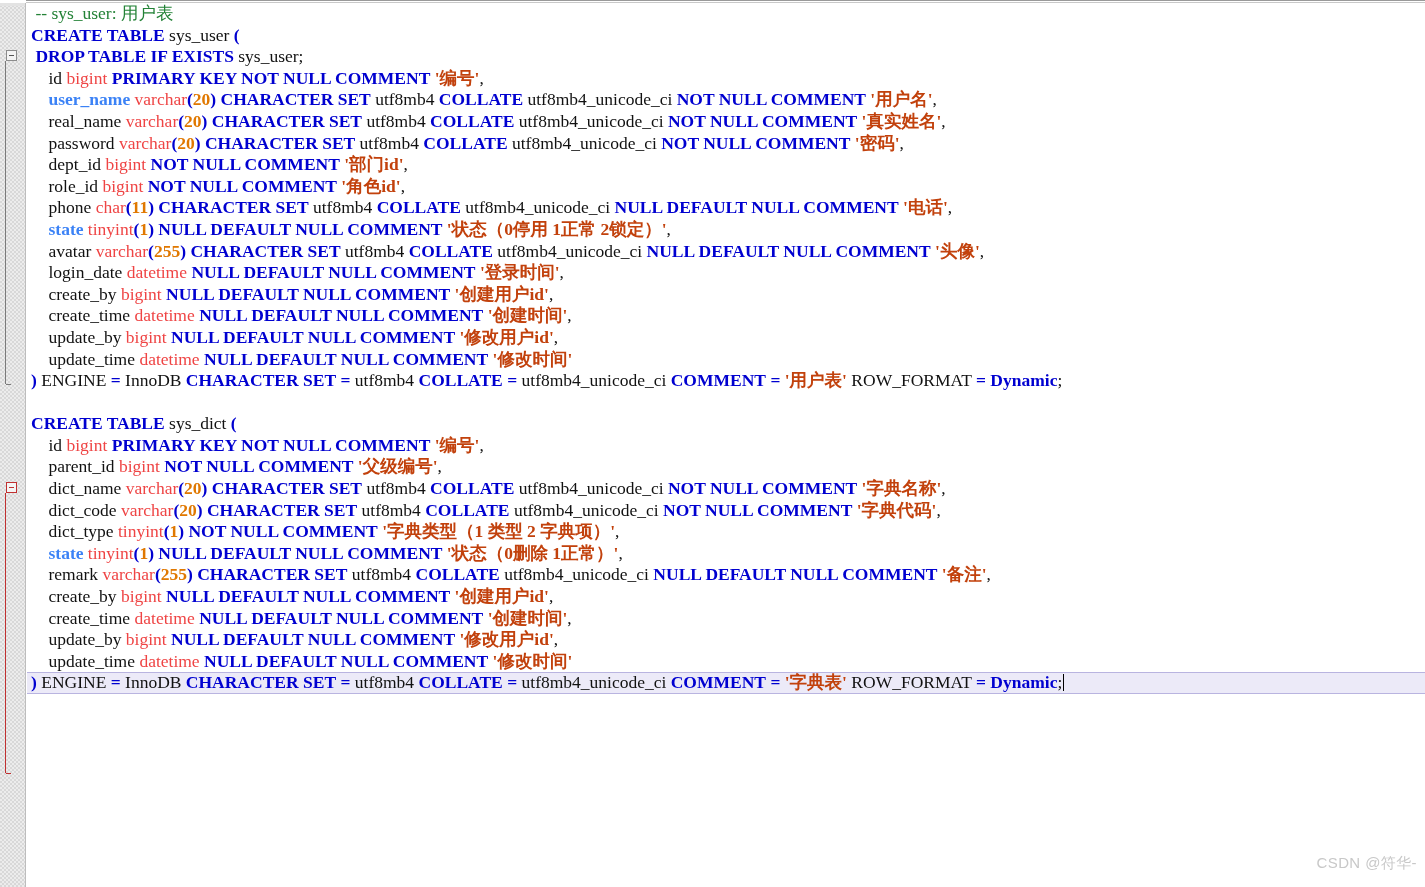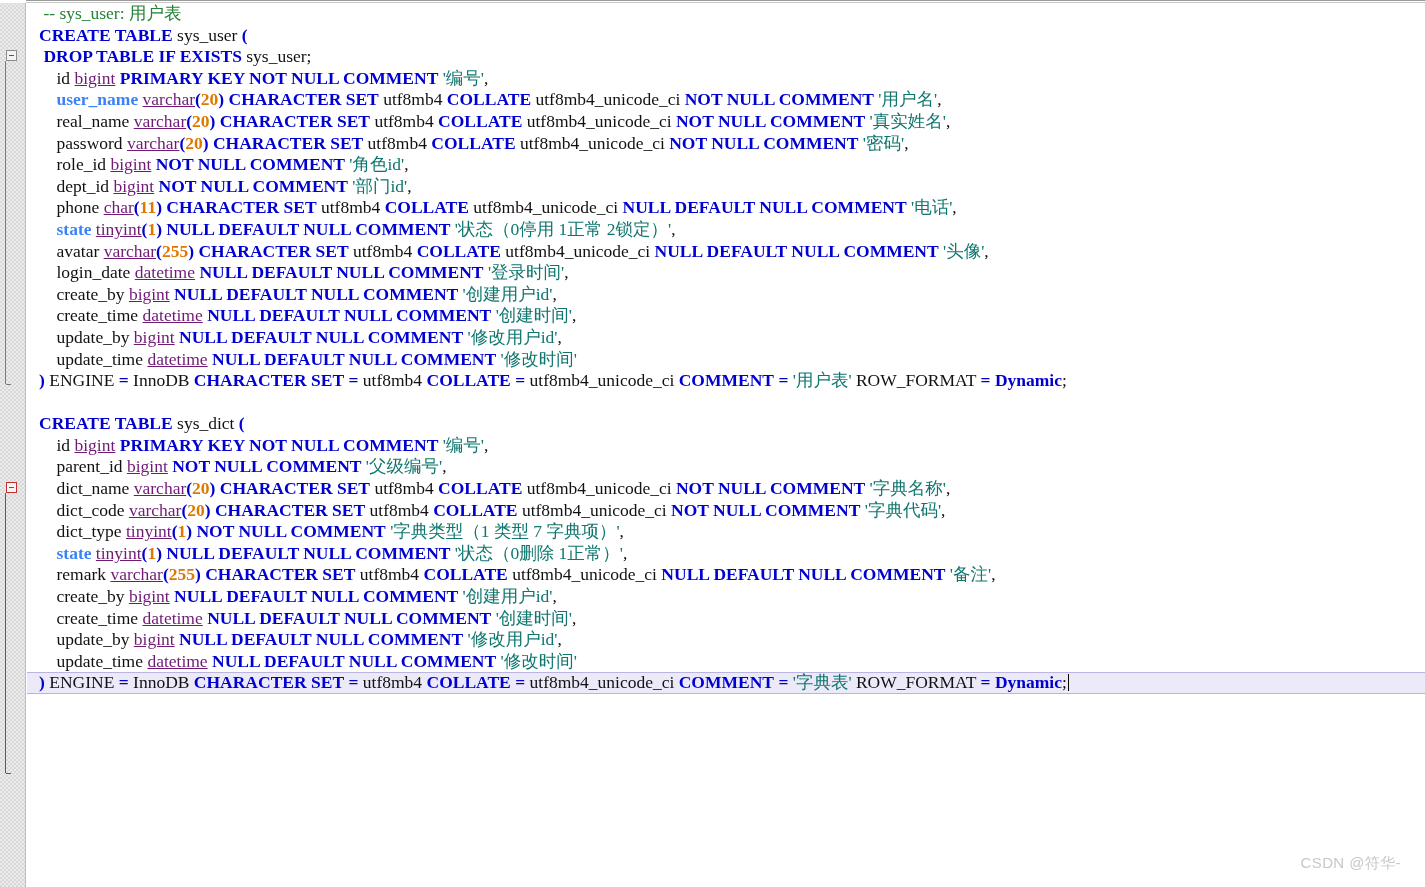--- a/index.html
+++ b/index.html
@@ -74,7 +74,7 @@
     white-space:pre;
     color:#000000;
     letter-spacing:0px;
-    padding-left:12px;
+    padding-left:4px;
   }
   .line.current{
     background:#eceaf8;

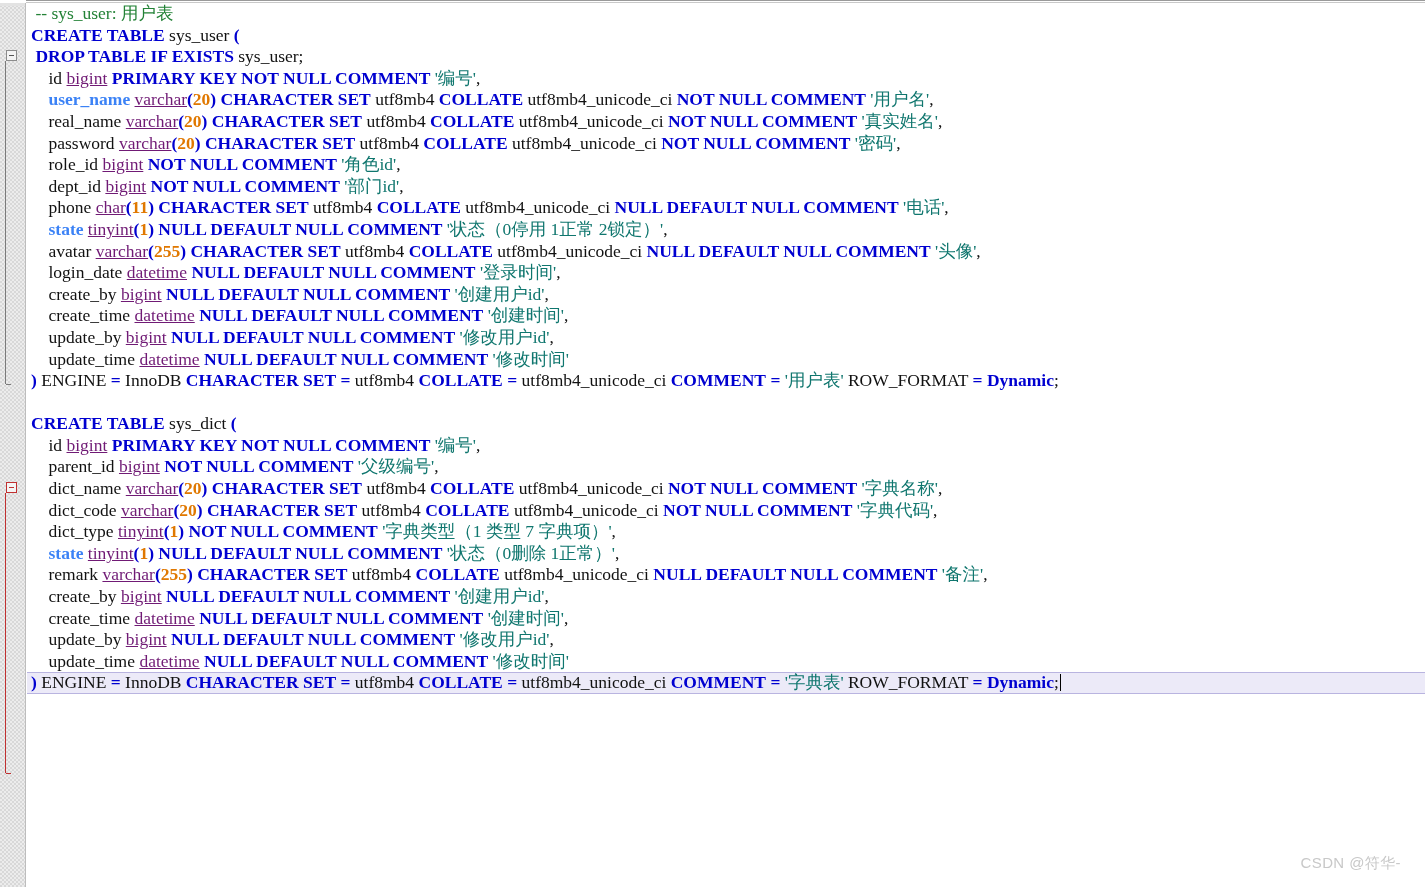--- a/index.html
+++ b/index.html
@@ -82,7 +82,7 @@
   }
   
   .t-kw   {color:#0000d0;font-weight:bold;}
-  .t-type {color:#701a75;text-decoration:underline;}
+  .t-type {color:#ef4444;}
   .t-num  {color:#e07800;font-weight:bold;}
   .t-str  {color:#0f766e;}
   .t-cmt  {color:#238236;}

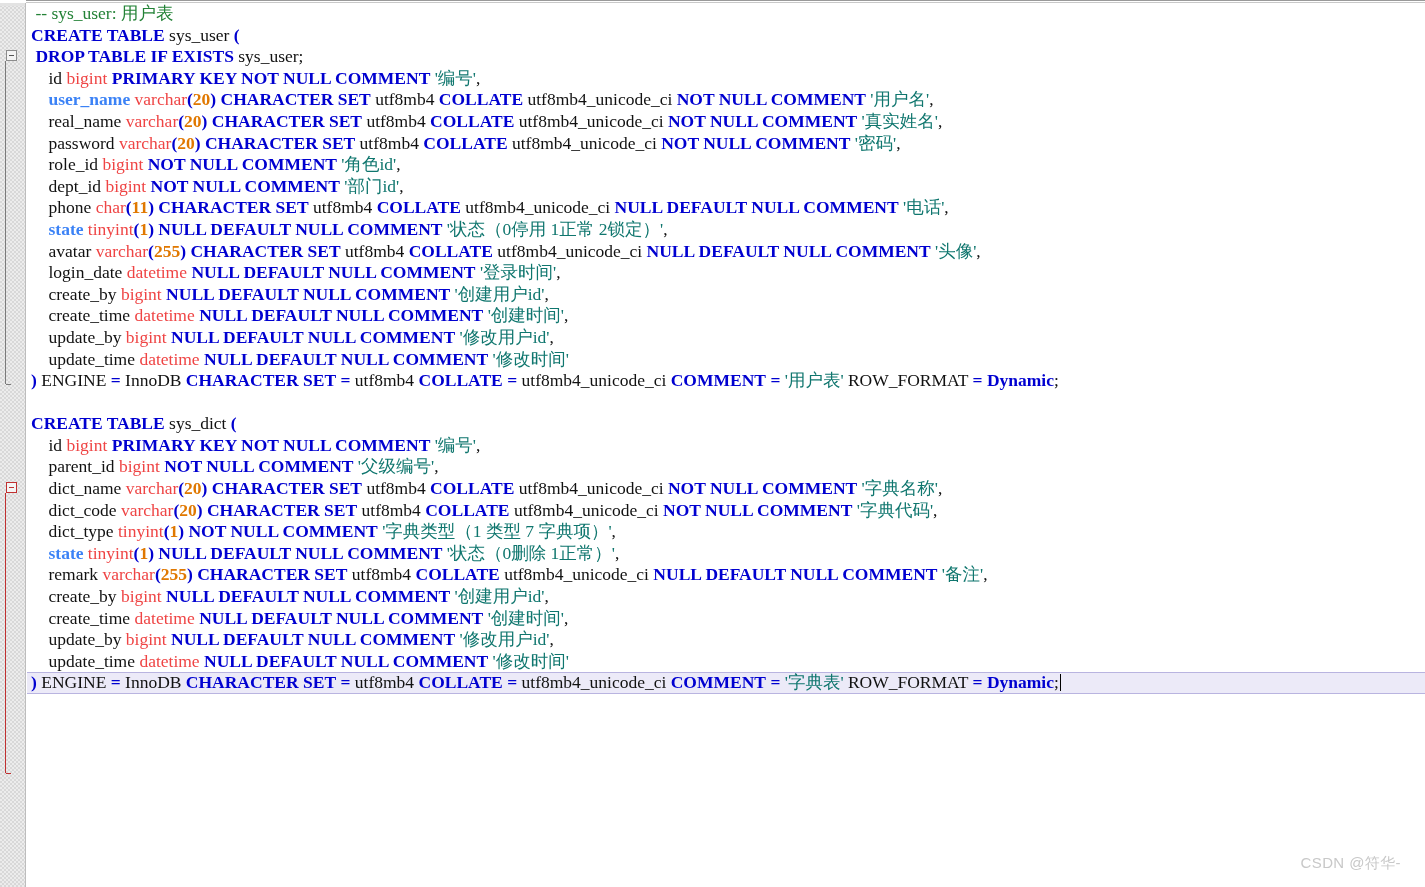--- a/index.html
+++ b/index.html
@@ -84,7 +84,7 @@
   .t-kw   {color:#0000d0;font-weight:bold;}
   .t-type {color:#ef4444;}
   .t-num  {color:#e07800;font-weight:bold;}
-  .t-str  {color:#0f766e;}
+  .t-str  {color:#c2410c;font-weight:bold;}
   .t-cmt  {color:#238236;}
   .t-idb  {color:#3b82f6;font-weight:bold;}
   .t-punct{color:#0000d0;font-weight:bold;}

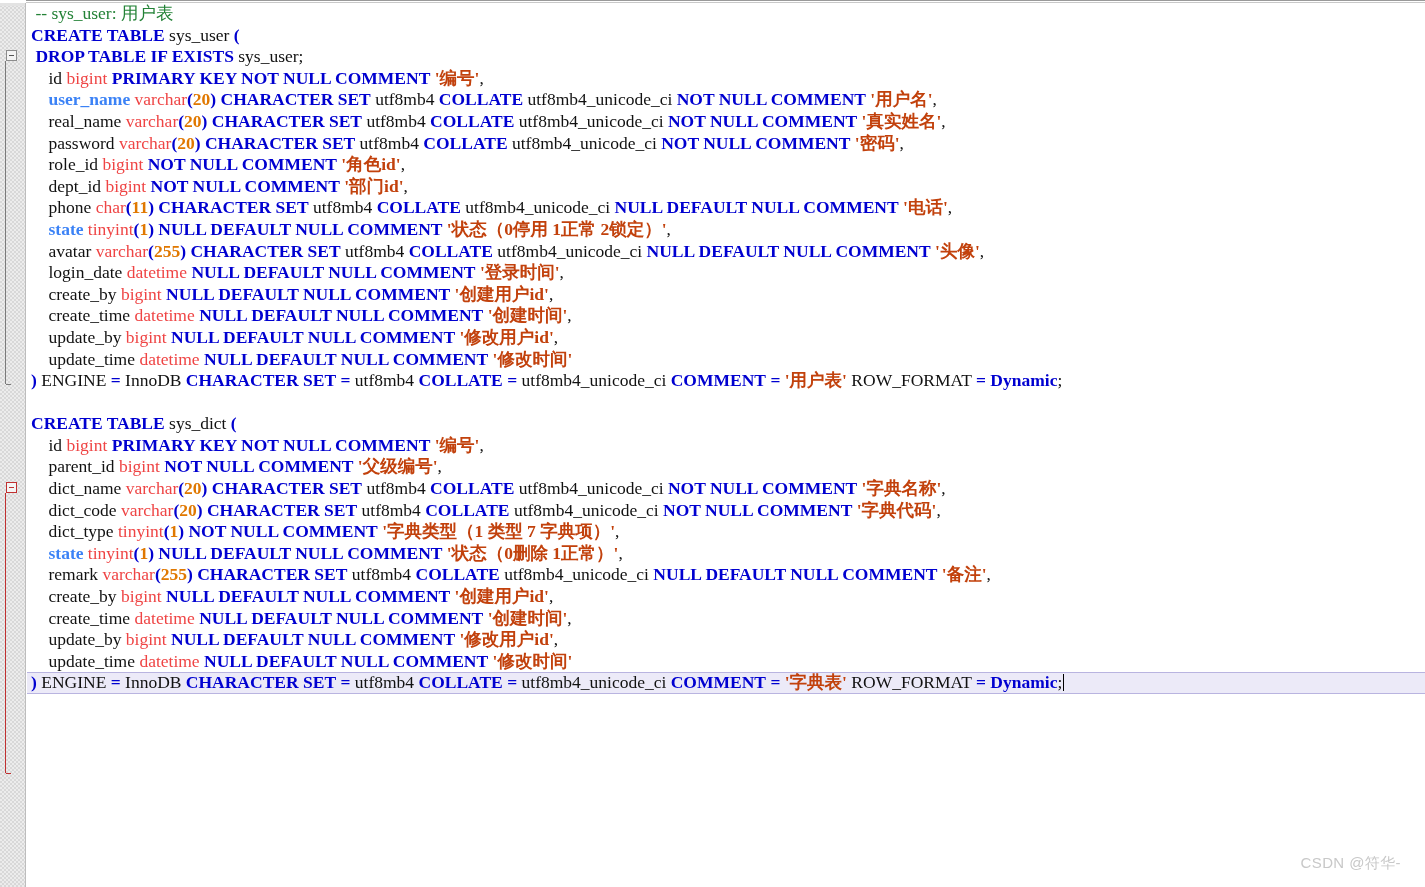--- a/index.html
+++ b/index.html
@@ -129,8 +129,8 @@
       <div class="line"><span>    </span><span class="t-idb">user_name</span><span class="t-plain"> </span><span class="t-type">varchar</span><span class="t-punct">(</span><span class="t-num">20</span><span class="t-punct">)</span><span class="t-plain"> </span><span class="t-kw">CHARACTER SET</span><span class="t-plain"> utf8mb4 </span><span class="t-kw">COLLATE</span><span class="t-plain"> utf8mb4_unicode_ci </span><span class="t-kw">NOT NULL COMMENT</span><span class="t-plain"> </span><span class="t-str">'用户名'</span><span class="t-plain">,</span></div>
       <div class="line"><span>    </span><span class="t-plain">real_name </span><span class="t-type">varchar</span><span class="t-punct">(</span><span class="t-num">20</span><span class="t-punct">)</span><span class="t-plain"> </span><span class="t-kw">CHARACTER SET</span><span class="t-plain"> utf8mb4 </span><span class="t-kw">COLLATE</span><span class="t-plain"> utf8mb4_unicode_ci </span><span class="t-kw">NOT NULL COMMENT</span><span class="t-plain"> </span><span class="t-str">'真实姓名'</span><span class="t-plain">,</span></div>
       <div class="line"><span>    </span><span class="t-plain">password </span><span class="t-type">varchar</span><span class="t-punct">(</span><span class="t-num">20</span><span class="t-punct">)</span><span class="t-plain"> </span><span class="t-kw">CHARACTER SET</span><span class="t-plain"> utf8mb4 </span><span class="t-kw">COLLATE</span><span class="t-plain"> utf8mb4_unicode_ci </span><span class="t-kw">NOT NULL COMMENT</span><span class="t-plain"> </span><span class="t-str">'密码'</span><span class="t-plain">,</span></div>
+      <div class="line"><span>    </span><span class="t-plain">dept_id </span><span class="t-type">bigint</span><span class="t-plain"> </span><span class="t-kw">NOT NULL COMMENT</span><span class="t-plain"> </span><span class="t-str">'部门id'</span><span class="t-plain">,</span></div>
       <div class="line"><span>    </span><span class="t-plain">role_id </span><span class="t-type">bigint</span><span class="t-plain"> </span><span class="t-kw">NOT NULL COMMENT</span><span class="t-plain"> </span><span class="t-str">'角色id'</span><span class="t-plain">,</span></div>
-      <div class="line"><span>    </span><span class="t-plain">dept_id </span><span class="t-type">bigint</span><span class="t-plain"> </span><span class="t-kw">NOT NULL COMMENT</span><span class="t-plain"> </span><span class="t-str">'部门id'</span><span class="t-plain">,</span></div>
       <div class="line"><span>    </span><span class="t-plain">phone </span><span class="t-type">char</span><span class="t-punct">(</span><span class="t-num">11</span><span class="t-punct">)</span><span class="t-plain"> </span><span class="t-kw">CHARACTER SET</span><span class="t-plain"> utf8mb4 </span><span class="t-kw">COLLATE</span><span class="t-plain"> utf8mb4_unicode_ci </span><span class="t-kw">NULL DEFAULT NULL COMMENT</span><span class="t-plain"> </span><span class="t-str">'电话'</span><span class="t-plain">,</span></div>
       <div class="line"><span>    </span><span class="t-idb">state</span><span class="t-plain"> </span><span class="t-type">tinyint</span><span class="t-punct">(</span><span class="t-num">1</span><span class="t-punct">)</span><span class="t-plain"> </span><span class="t-kw">NULL DEFAULT NULL COMMENT</span><span class="t-plain"> </span><span class="t-str">'状态（0停用 1正常 2锁定）'</span><span class="t-plain">,</span></div>
       <div class="line"><span>    </span><span class="t-plain">avatar </span><span class="t-type">varchar</span><span class="t-punct">(</span><span class="t-num">255</span><span class="t-punct">)</span><span class="t-plain"> </span><span class="t-kw">CHARACTER SET</span><span class="t-plain"> utf8mb4 </span><span class="t-kw">COLLATE</span><span class="t-plain"> utf8mb4_unicode_ci </span><span class="t-kw">NULL DEFAULT NULL COMMENT</span><span class="t-plain"> </span><span class="t-str">'头像'</span><span class="t-plain">,</span></div>

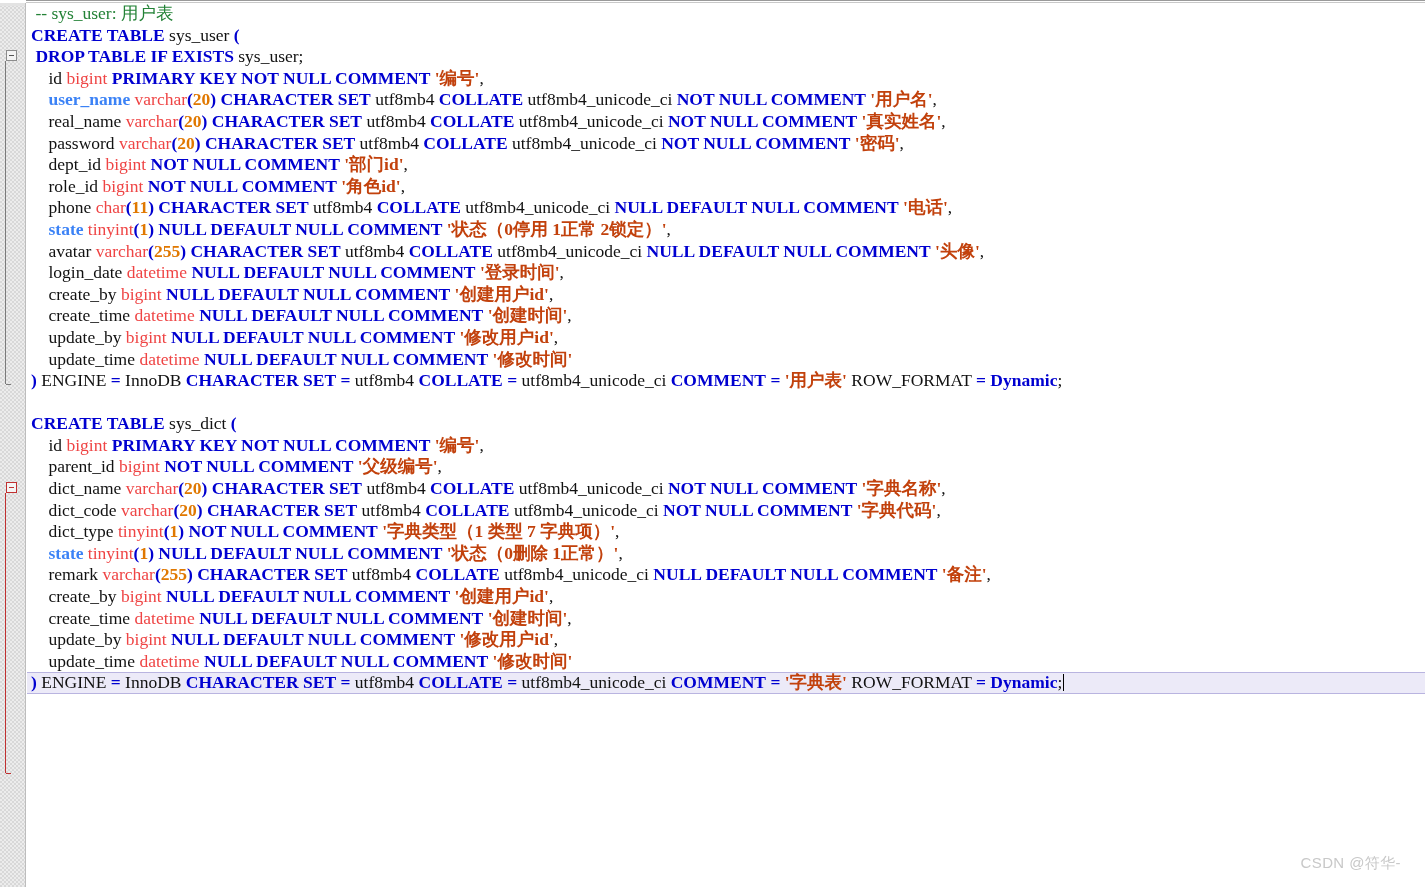--- a/index.html
+++ b/index.html
@@ -146,7 +146,7 @@
       <div class="line"><span>    </span><span class="t-plain">parent_id </span><span class="t-type">bigint</span><span class="t-plain"> </span><span class="t-kw">NOT NULL COMMENT</span><span class="t-plain"> </span><span class="t-str">'父级编号'</span><span class="t-plain">,</span></div>
       <div class="line"><span>    </span><span class="t-plain">dict_name </span><span class="t-type">varchar</span><span class="t-punct">(</span><span class="t-num">20</span><span class="t-punct">)</span><span class="t-plain"> </span><span class="t-kw">CHARACTER SET</span><span class="t-plain"> utf8mb4 </span><span class="t-kw">COLLATE</span><span class="t-plain"> utf8mb4_unicode_ci </span><span class="t-kw">NOT NULL COMMENT</span><span class="t-plain"> </span><span class="t-str">'字典名称'</span><span class="t-plain">,</span></div>
       <div class="line"><span>    </span><span class="t-plain">dict_code </span><span class="t-type">varchar</span><span class="t-punct">(</span><span class="t-num">20</span><span class="t-punct">)</span><span class="t-plain"> </span><span class="t-kw">CHARACTER SET</span><span class="t-plain"> utf8mb4 </span><span class="t-kw">COLLATE</span><span class="t-plain"> utf8mb4_unicode_ci </span><span class="t-kw">NOT NULL COMMENT</span><span class="t-plain"> </span><span class="t-str">'字典代码'</span><span class="t-plain">,</span></div>
-      <div class="line"><span>    </span><span class="t-plain">dict_type </span><span class="t-type">tinyint</span><span class="t-punct">(</span><span class="t-num">1</span><span class="t-punct">)</span><span class="t-plain"> </span><span class="t-kw">NOT NULL COMMENT</span><span class="t-plain"> </span><span class="t-str">'字典类型（1 类型 7 字典项）'</span><span class="t-plain">,</span></div>
+      <div class="line"><span>    </span><span class="t-plain">dict_type </span><span class="t-type">tinyint</span><span class="t-punct">(</span><span class="t-num">1</span><span class="t-punct">)</span><span class="t-plain"> </span><span class="t-kw">NOT NULL COMMENT</span><span class="t-plain"> </span><span class="t-str">'字典类型（1 类型 2 字典项）'</span><span class="t-plain">,</span></div>
       <div class="line"><span>    </span><span class="t-idb">state</span><span class="t-plain"> </span><span class="t-type">tinyint</span><span class="t-punct">(</span><span class="t-num">1</span><span class="t-punct">)</span><span class="t-plain"> </span><span class="t-kw">NULL DEFAULT NULL COMMENT</span><span class="t-plain"> </span><span class="t-str">'状态（0删除 1正常）'</span><span class="t-plain">,</span></div>
       <div class="line"><span>    </span><span class="t-plain">remark </span><span class="t-type">varchar</span><span class="t-punct">(</span><span class="t-num">255</span><span class="t-punct">)</span><span class="t-plain"> </span><span class="t-kw">CHARACTER SET</span><span class="t-plain"> utf8mb4 </span><span class="t-kw">COLLATE</span><span class="t-plain"> utf8mb4_unicode_ci </span><span class="t-kw">NULL DEFAULT NULL COMMENT</span><span class="t-plain"> </span><span class="t-str">'备注'</span><span class="t-plain">,</span></div>
       <div class="line"><span>    </span><span class="t-plain">create_by </span><span class="t-type">bigint</span><span class="t-plain"> </span><span class="t-kw">NULL DEFAULT NULL COMMENT</span><span class="t-plain"> </span><span class="t-str">'创建用户id'</span><span class="t-plain">,</span></div>

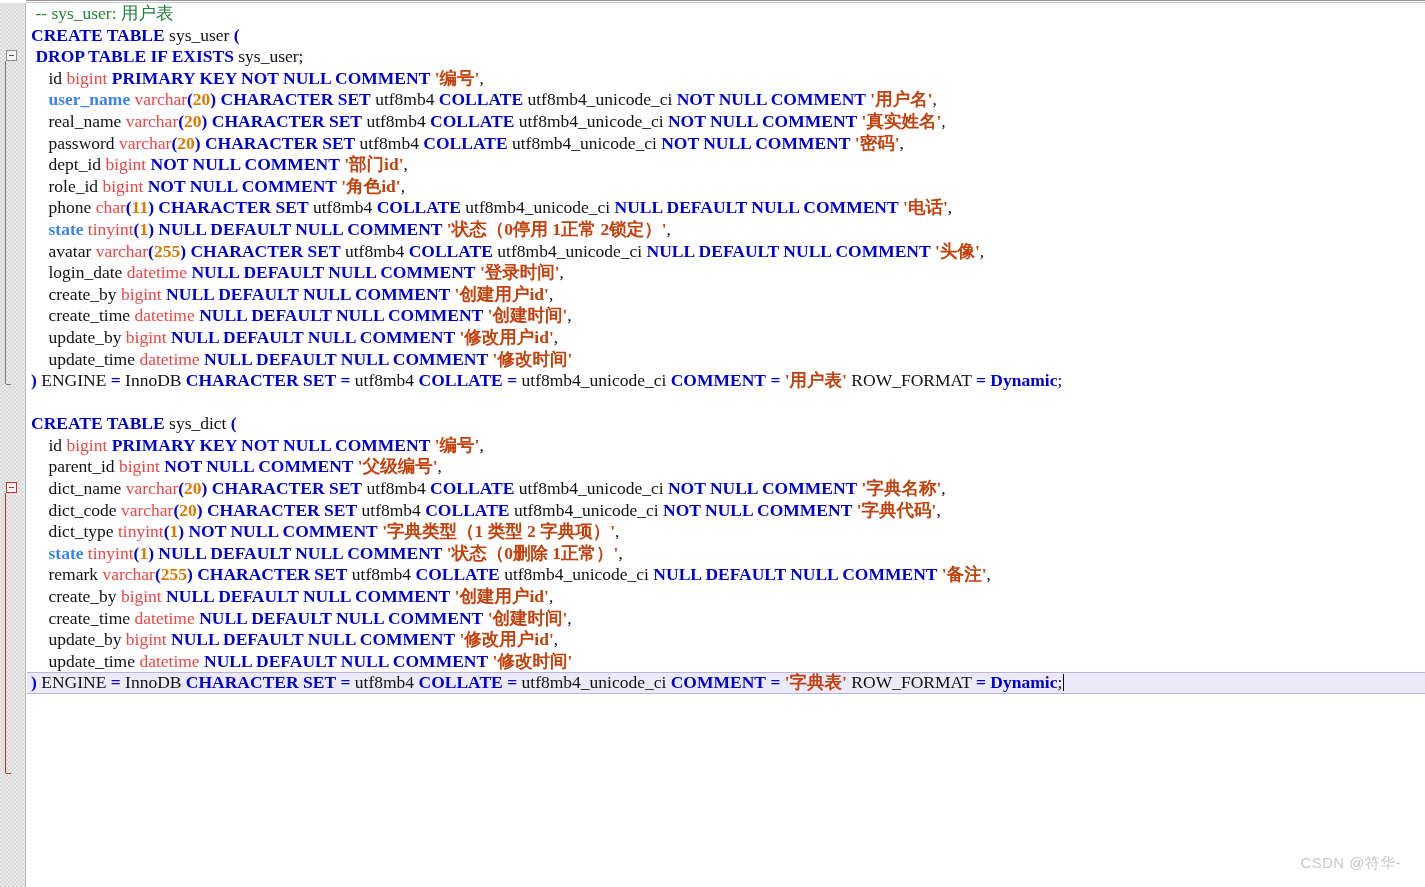--- a/index.html
+++ b/index.html
@@ -97,7 +97,7 @@
   }
   
   .watermark{
-    position:absolute;right:24px;bottom:14px;
+    position:absolute;right:8px;bottom:14px;
     font-family:"Liberation Sans","DejaVu Sans",sans-serif;
     font-size:15px;color:#c8c8c8;
     letter-spacing:0.4px;

